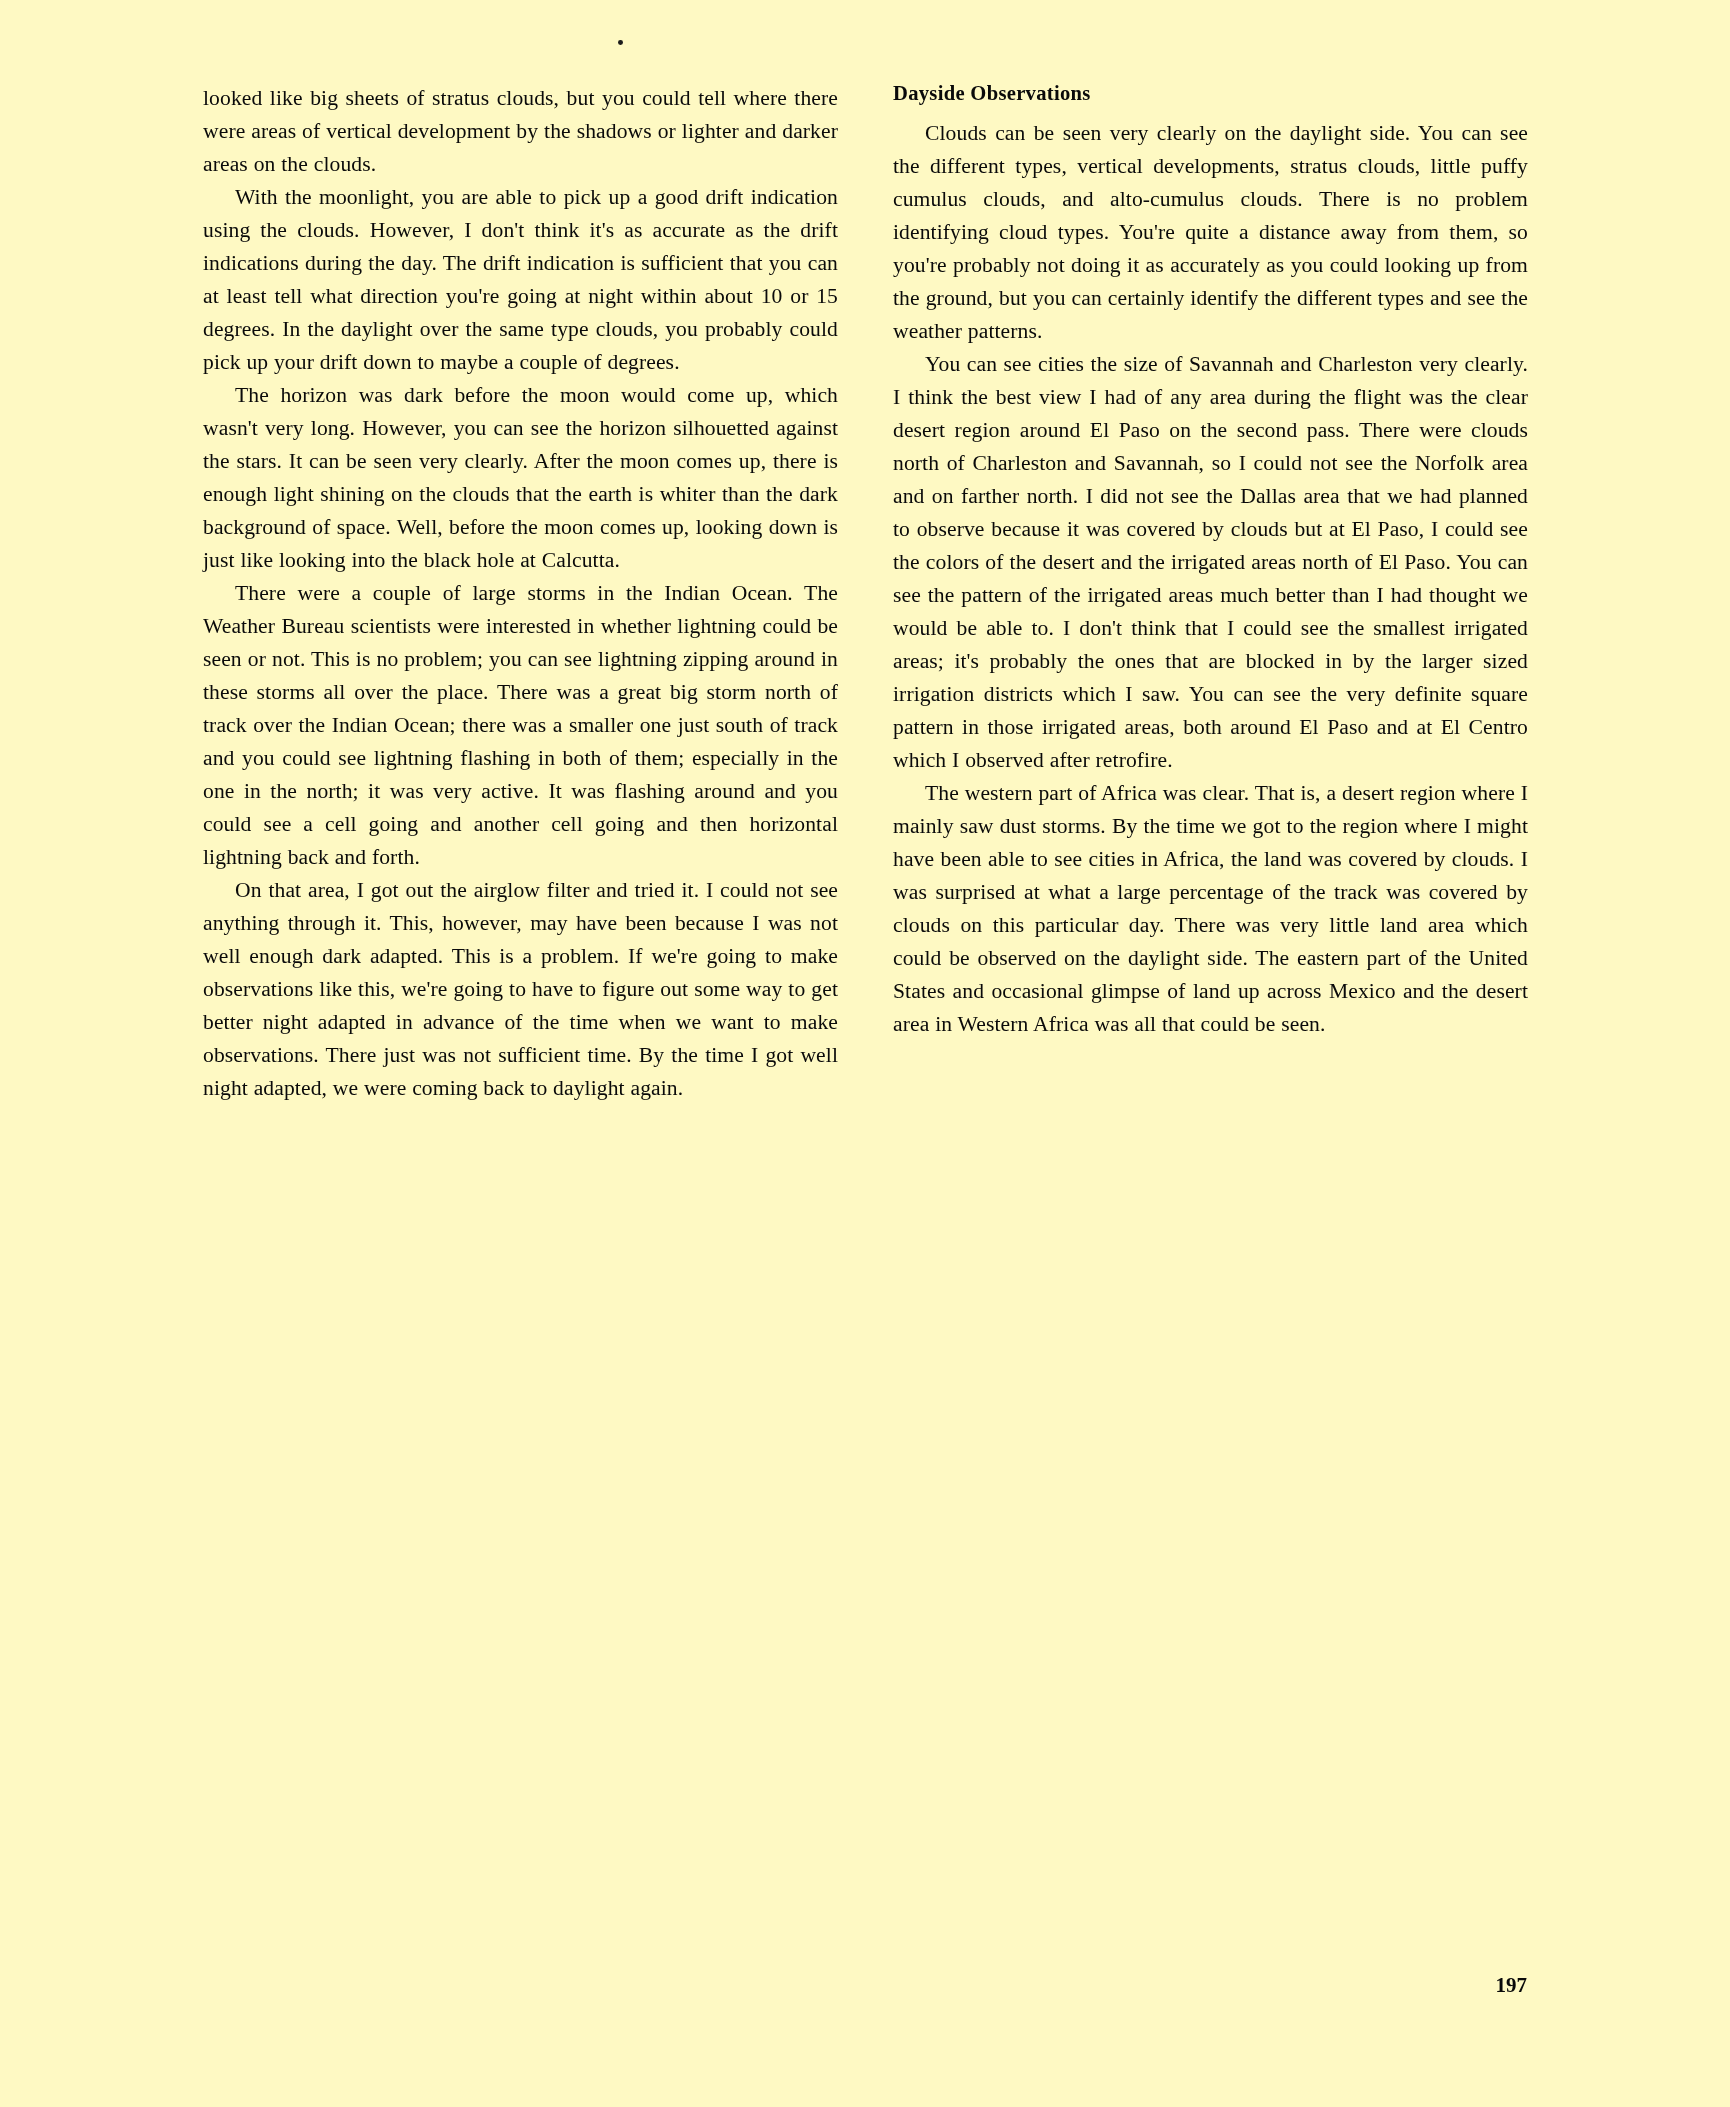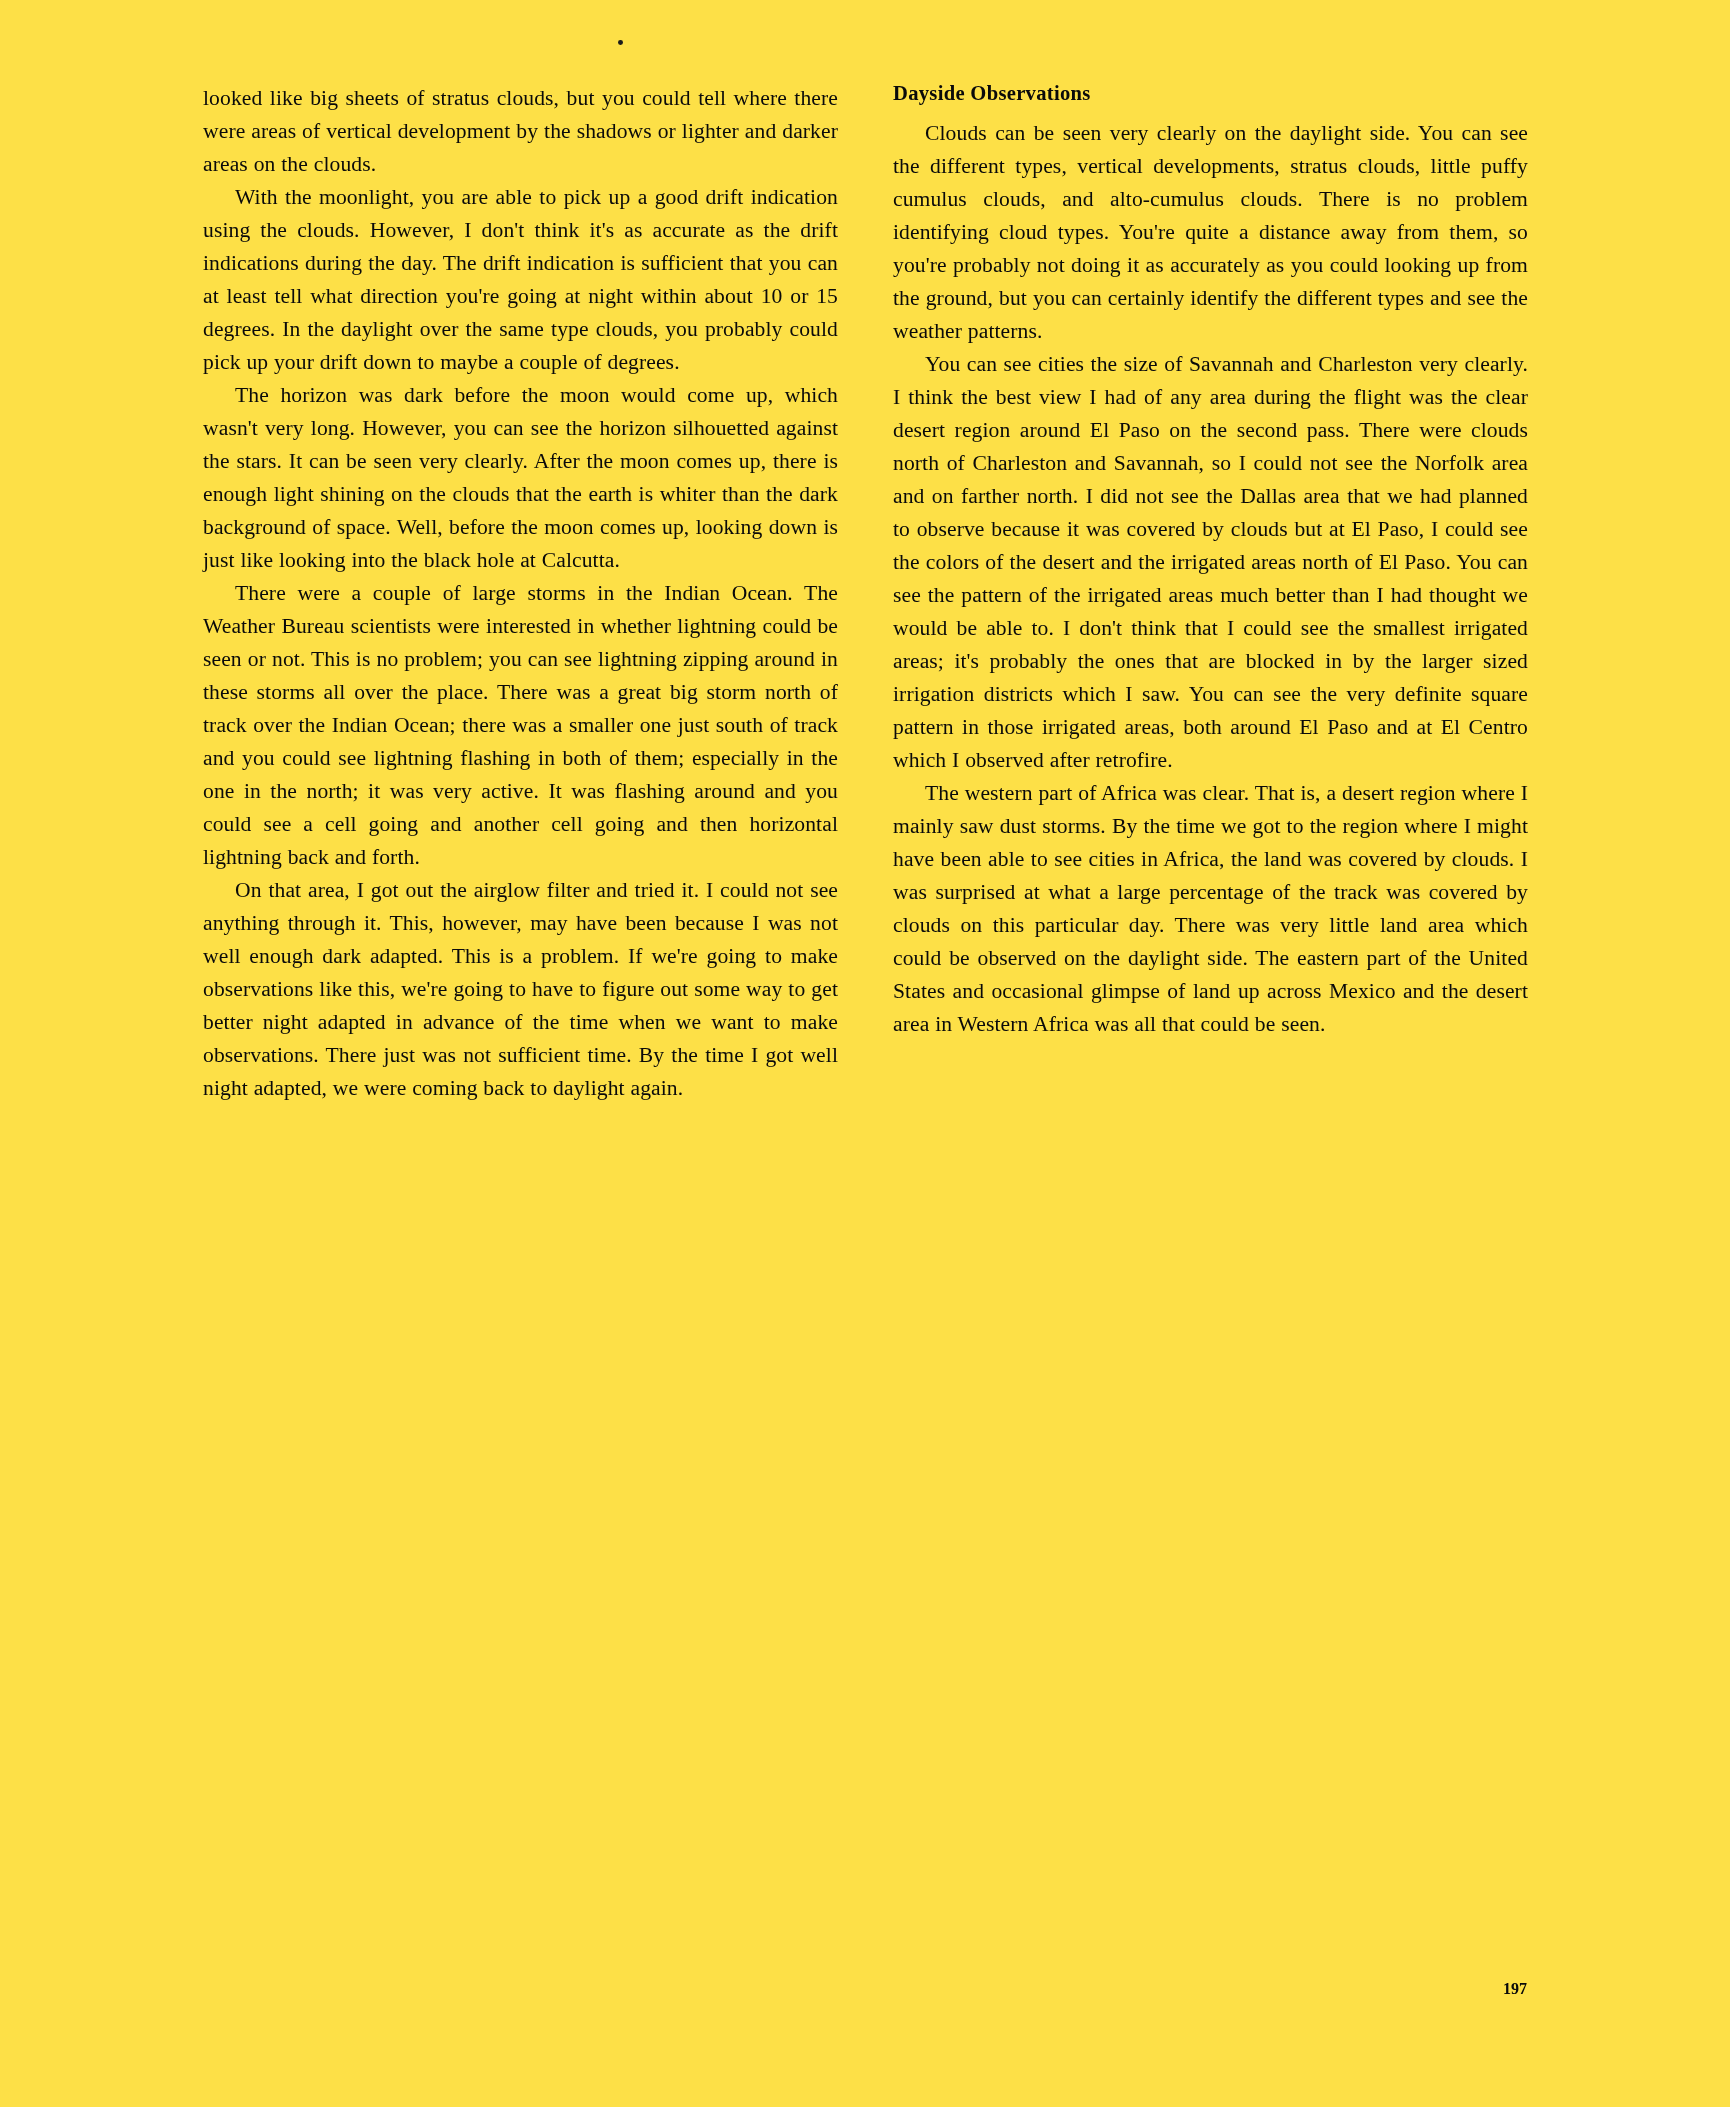--- a/index.html
+++ b/index.html
@@ -20,7 +20,7 @@
     left: 0; top: 0;
     width: 1730px;
     height: 2108px;
-    background: #fde047;
+    background: #fef9c3;
   }
   .top-mark {
     position: absolute;

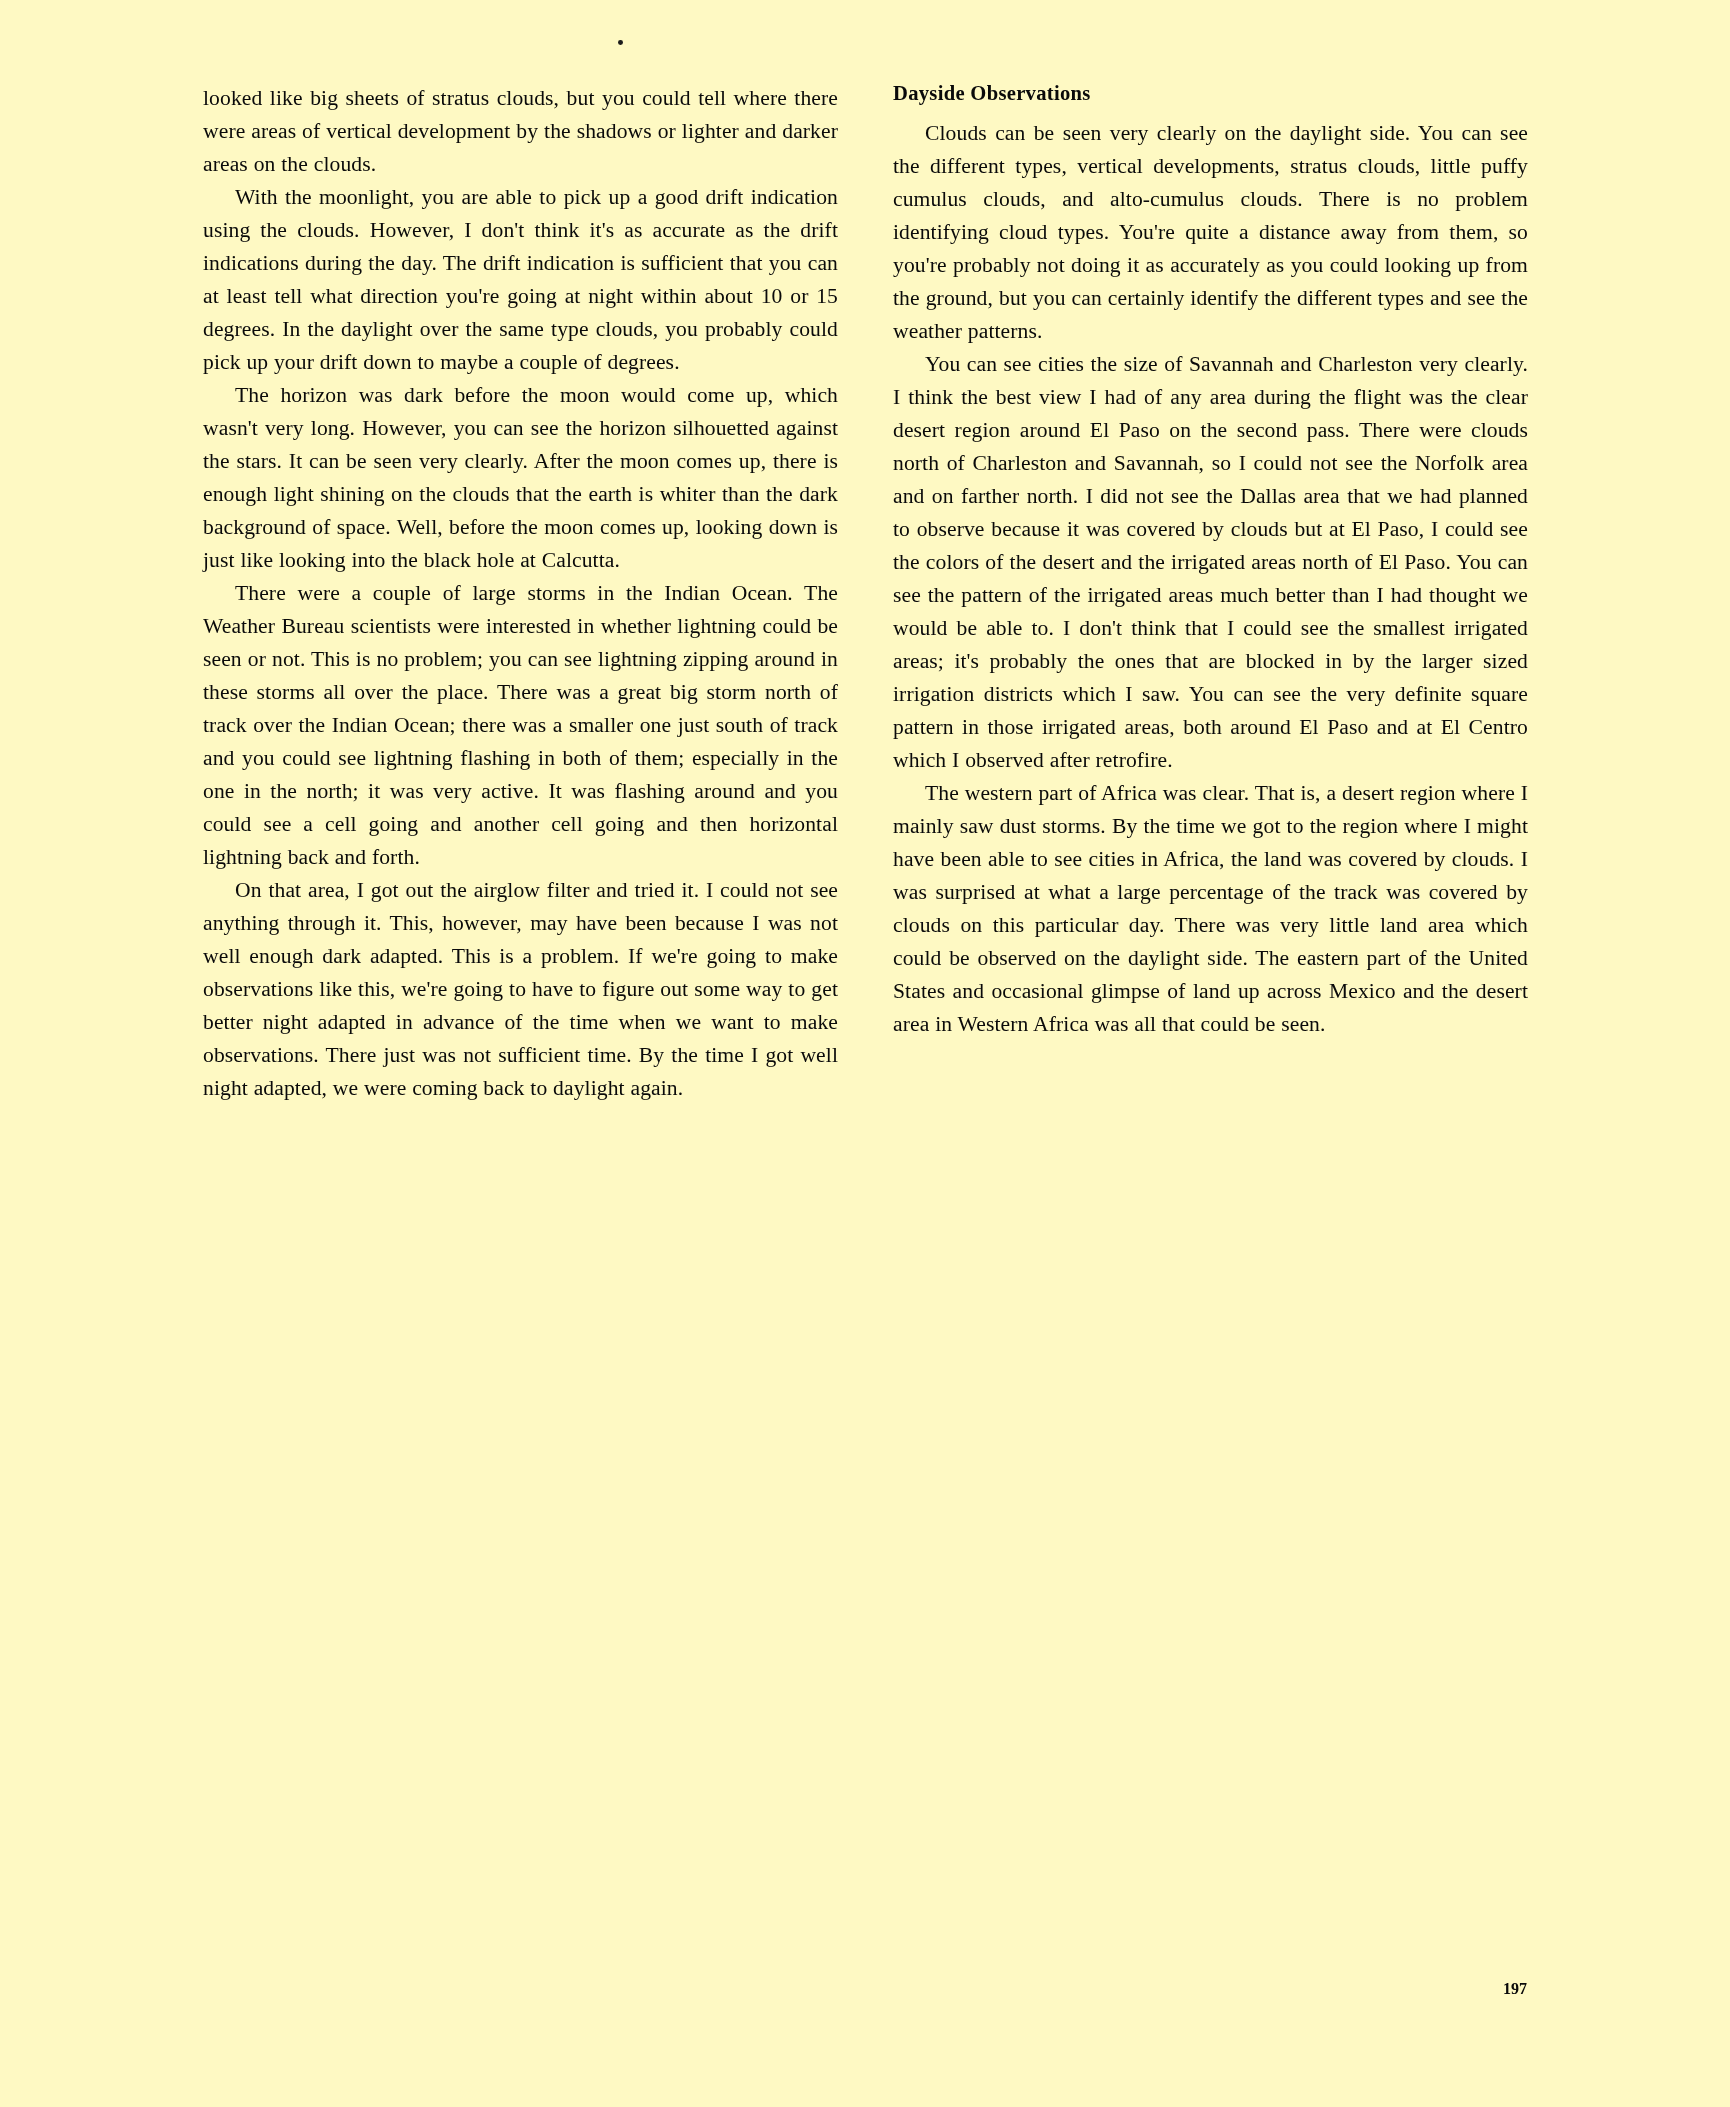--- a/index.html
+++ b/index.html
@@ -68,7 +68,7 @@
     position: absolute;
     right: 203px;
     bottom: 110px;
-    font-size: 16px;
+    font-size: 21px;
     font-weight: bold;
     font-family: "Liberation Serif", serif;
   }

